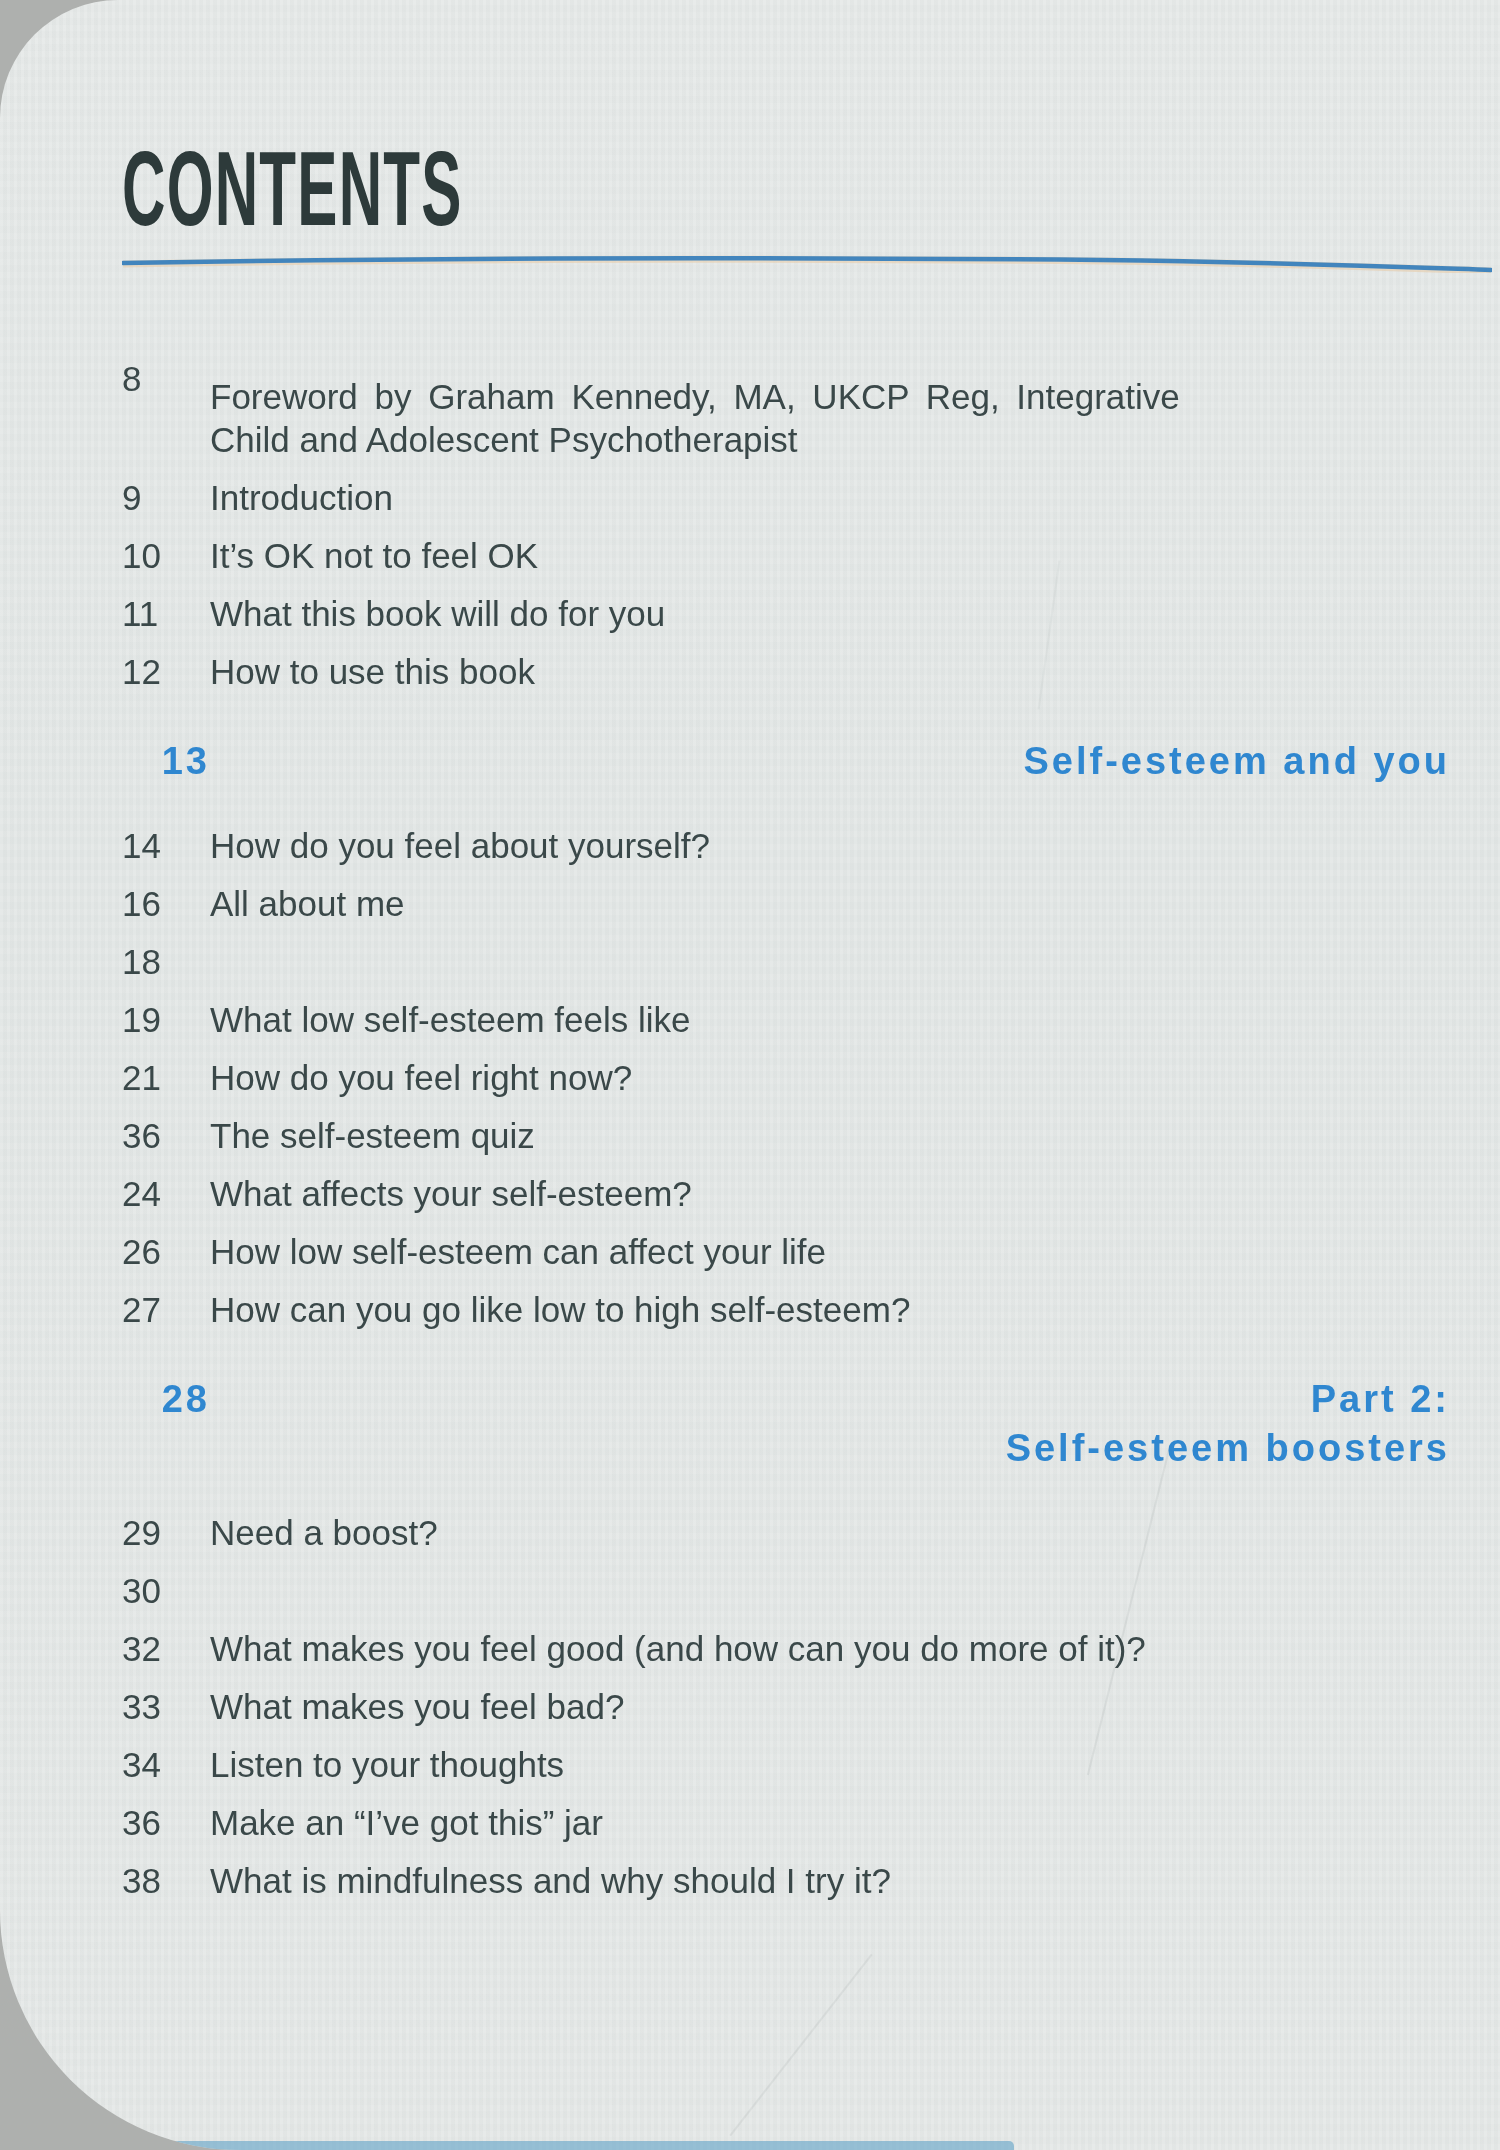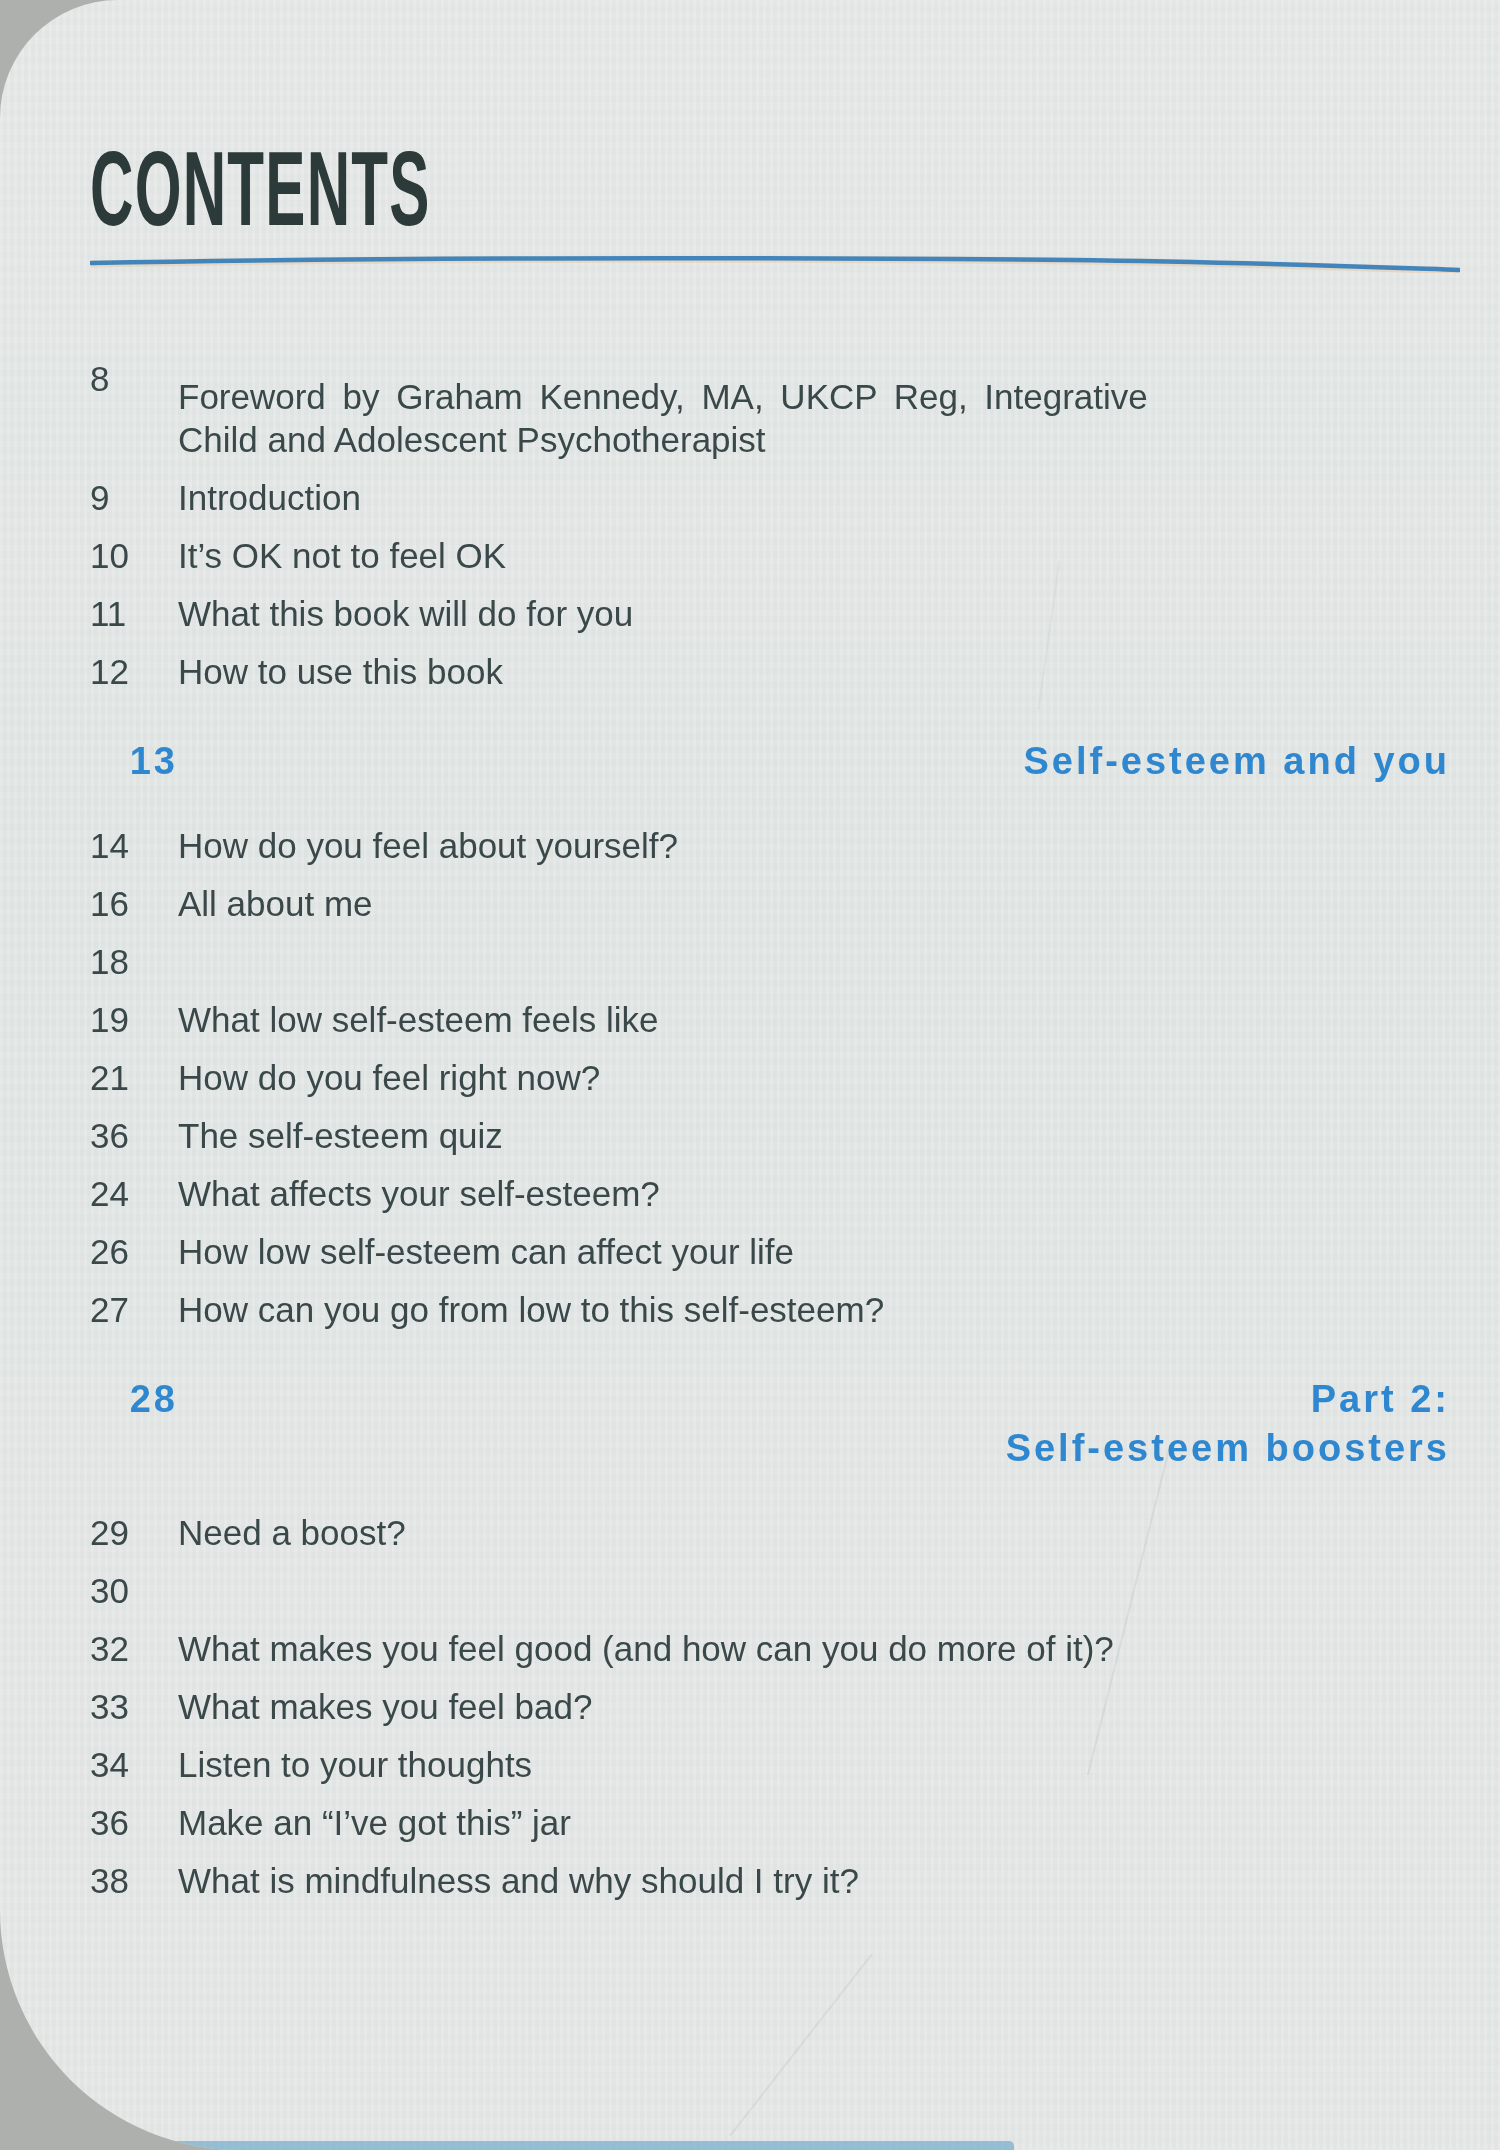--- a/index.html
+++ b/index.html
@@ -15,6 +15,7 @@
     background:linear-gradient(180deg,#e7eae9 0%,#e4e8e7 40%,#e6e9e8 100%);
     border-radius:118px 0 0 240px;
     overflow:hidden;
+    padding-left:32px;
   }
   
   .page::before{

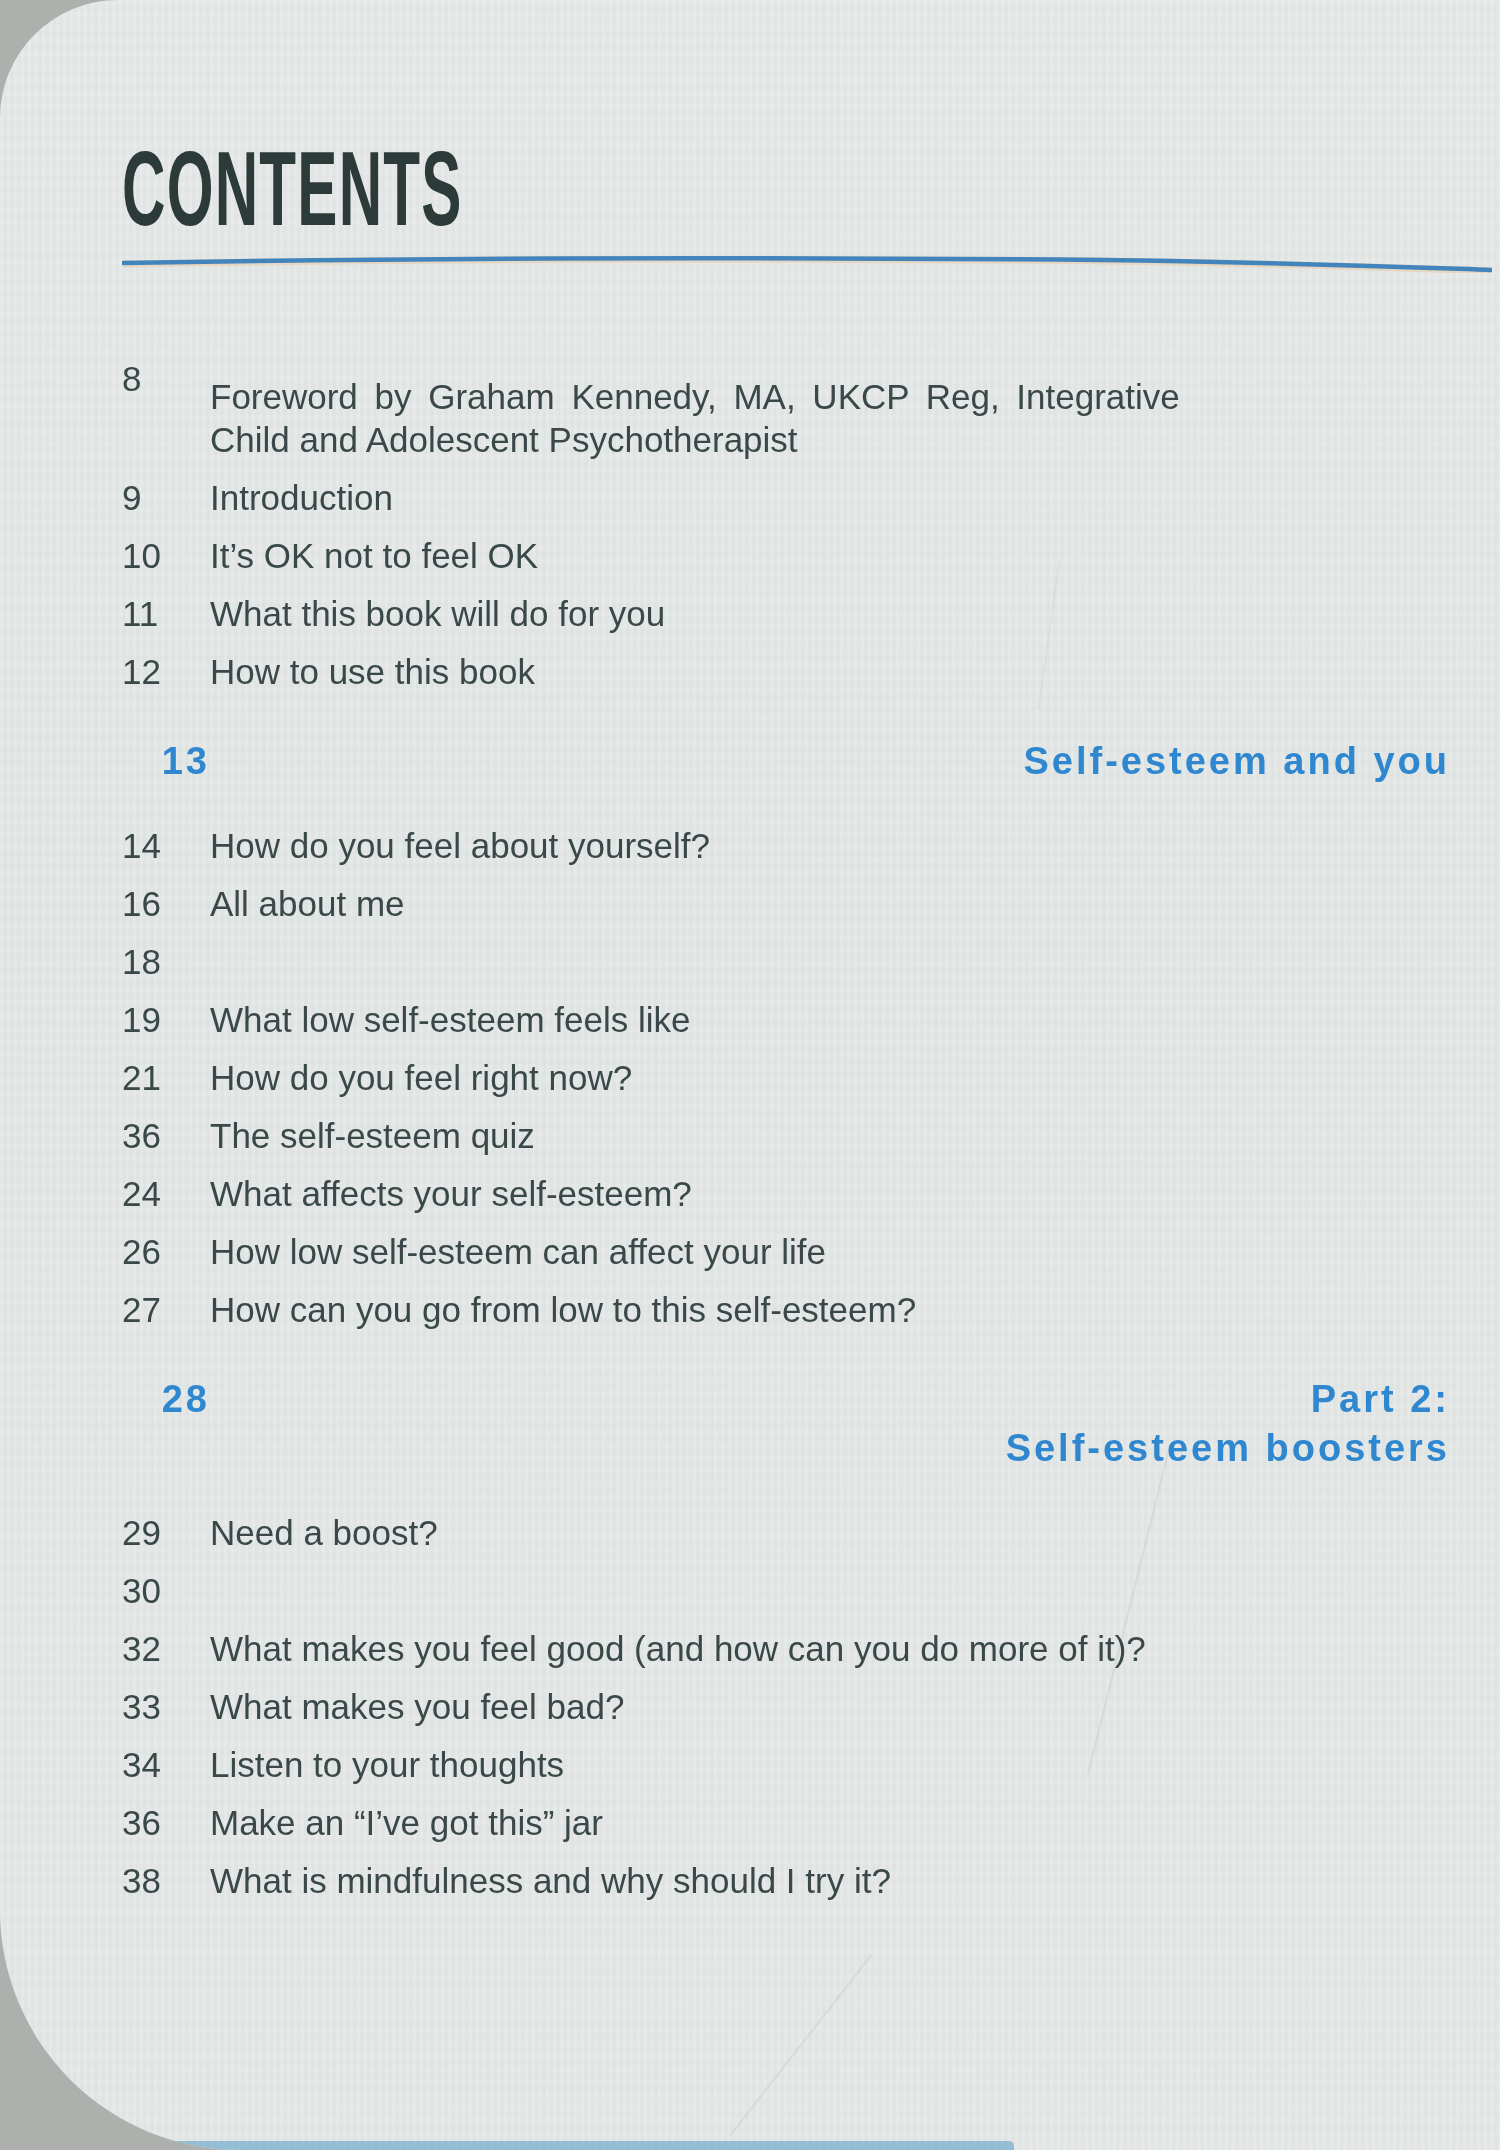--- a/index.html
+++ b/index.html
@@ -172,7 +172,7 @@
         <div class="row item">
     <div class="num">27</div>
     <div class="lines">
-            <div>How can you go from low to this self-esteem?</div>
+            <div>How can you go like low to high self-esteem?</div>
           </div>
   </div>
         <div class="row part">

